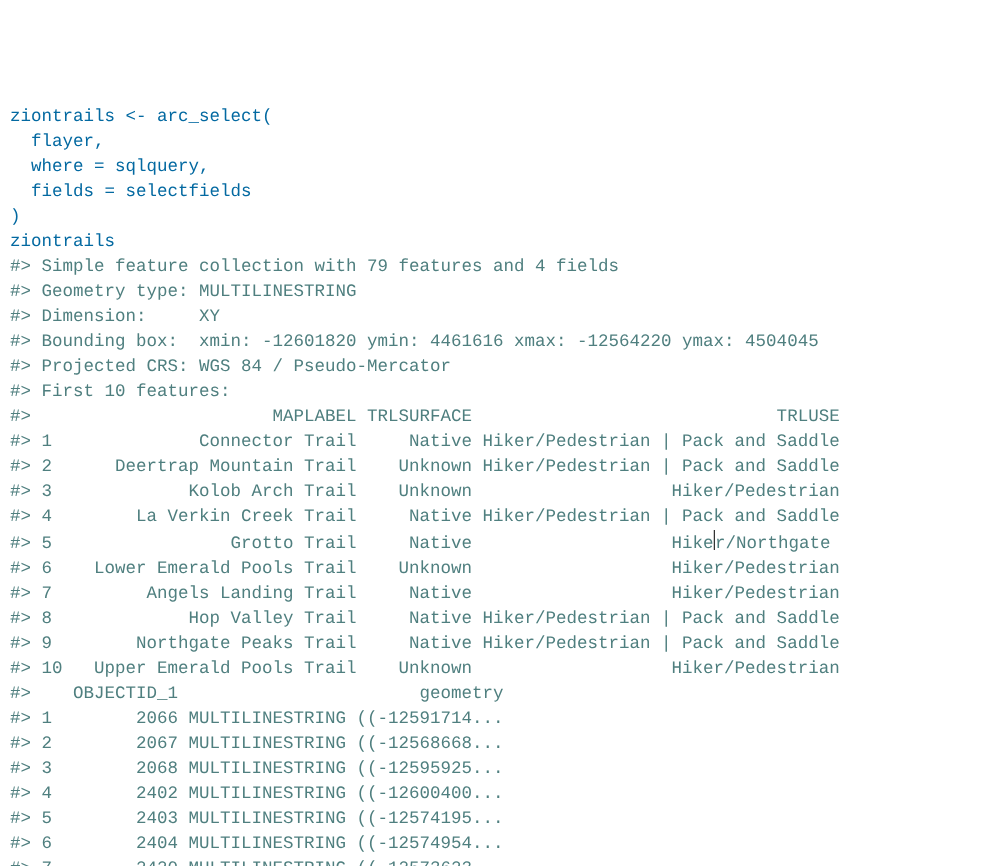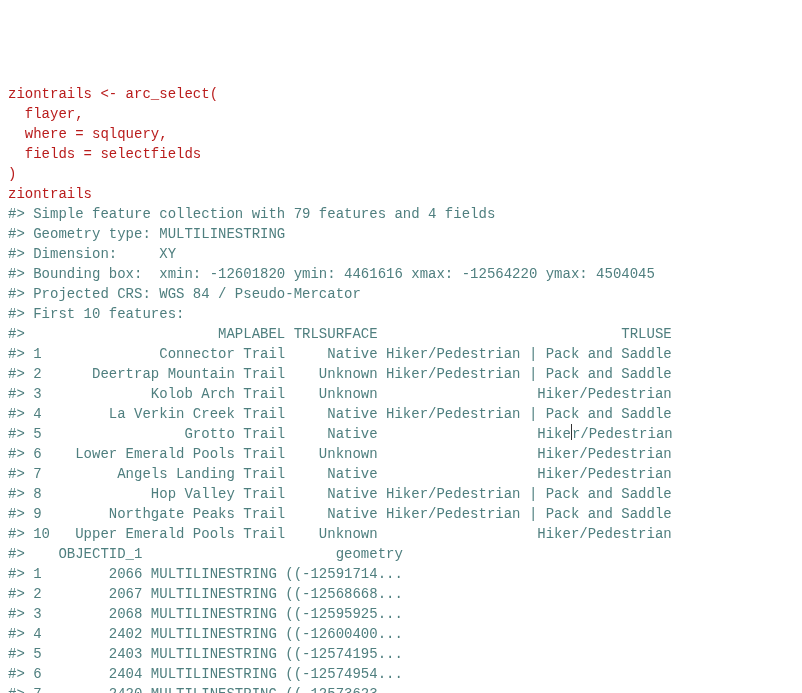--- a/index.html
+++ b/index.html
@@ -13,7 +13,7 @@
     width: 802px;
     box-sizing: border-box;
   }
-  .code { color: #b91c1c; }
+  .code { color: #0369a1; }
   .out  { color: #4f7f7f; }
   .caret {
     display: inline-block;

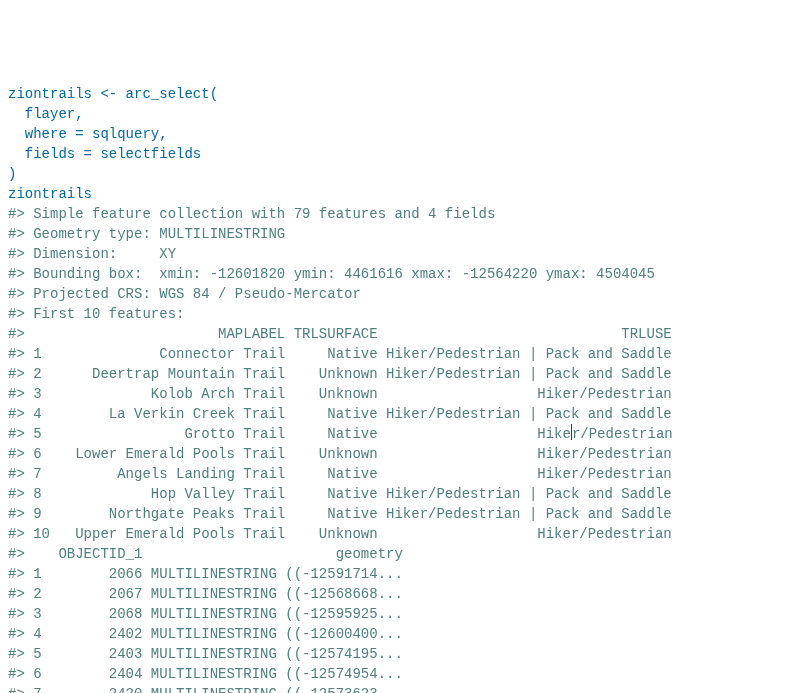--- a/index.html
+++ b/index.html
@@ -44,7 +44,7 @@
 <span>#&gt; 2      Deertrap Mountain Trail    Unknown Hiker/Pedestrian | Pack and Saddle</span>
 <span>#&gt; 3             Kolob Arch Trail    Unknown                   Hiker/Pedestrian</span>
 <span>#&gt; 4        La Verkin Creek Trail     Native Hiker/Pedestrian | Pack and Saddle</span>
-<span>#&gt; 5                 Grotto Trail     Native                   Hike</span><span class="caret"></span><span>r/Pedestrian</span>
+<span>#&gt; 5                 Grotto Trail     Native                   Hike</span><span class="caret"></span><span>r/Northgate</span>
 <span>#&gt; 6    Lower Emerald Pools Trail    Unknown                   Hiker/Pedestrian</span>
 <span>#&gt; 7         Angels Landing Trail     Native                   Hiker/Pedestrian</span>
 <span>#&gt; 8             Hop Valley Trail     Native Hiker/Pedestrian | Pack and Saddle</span>

